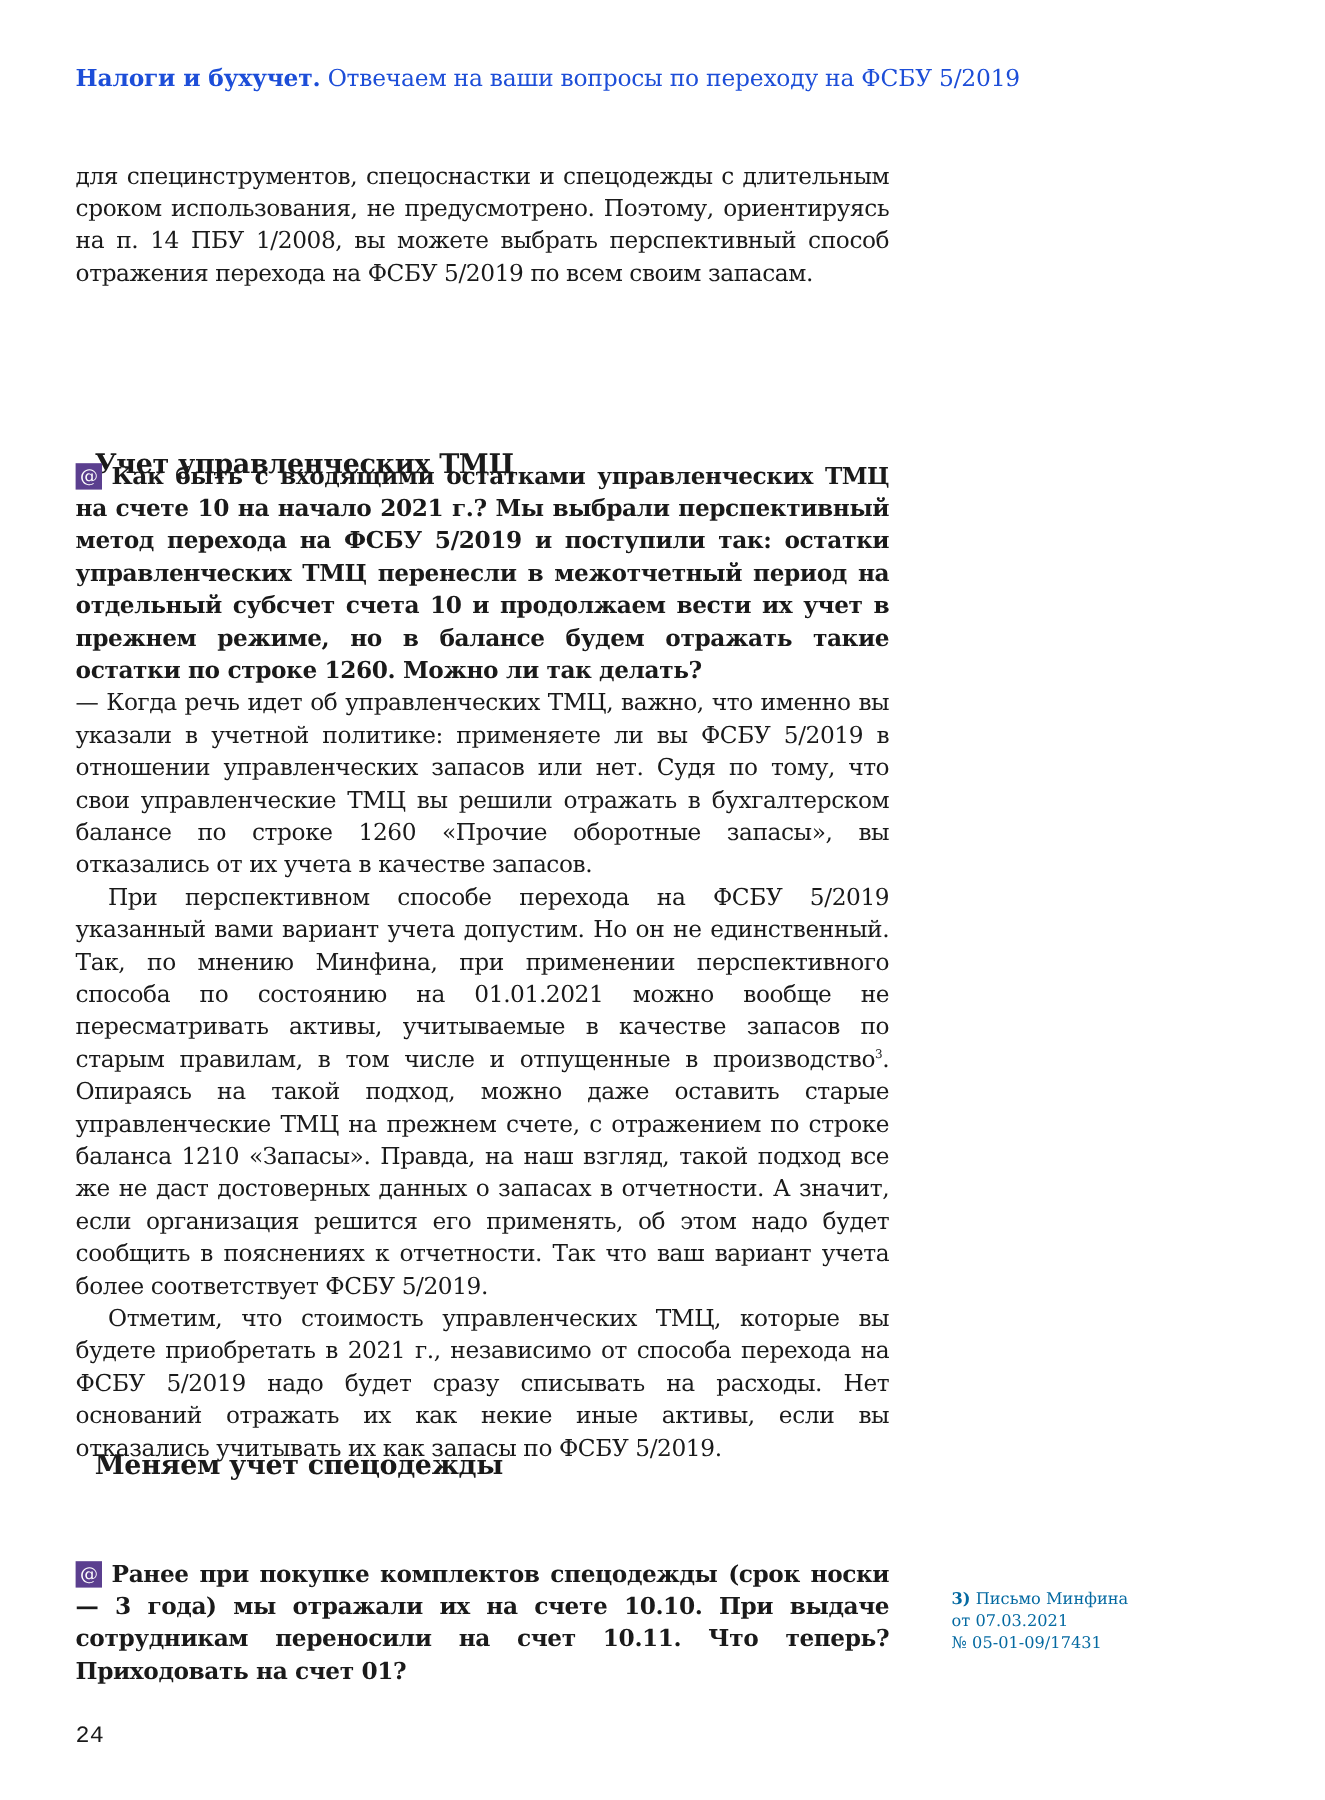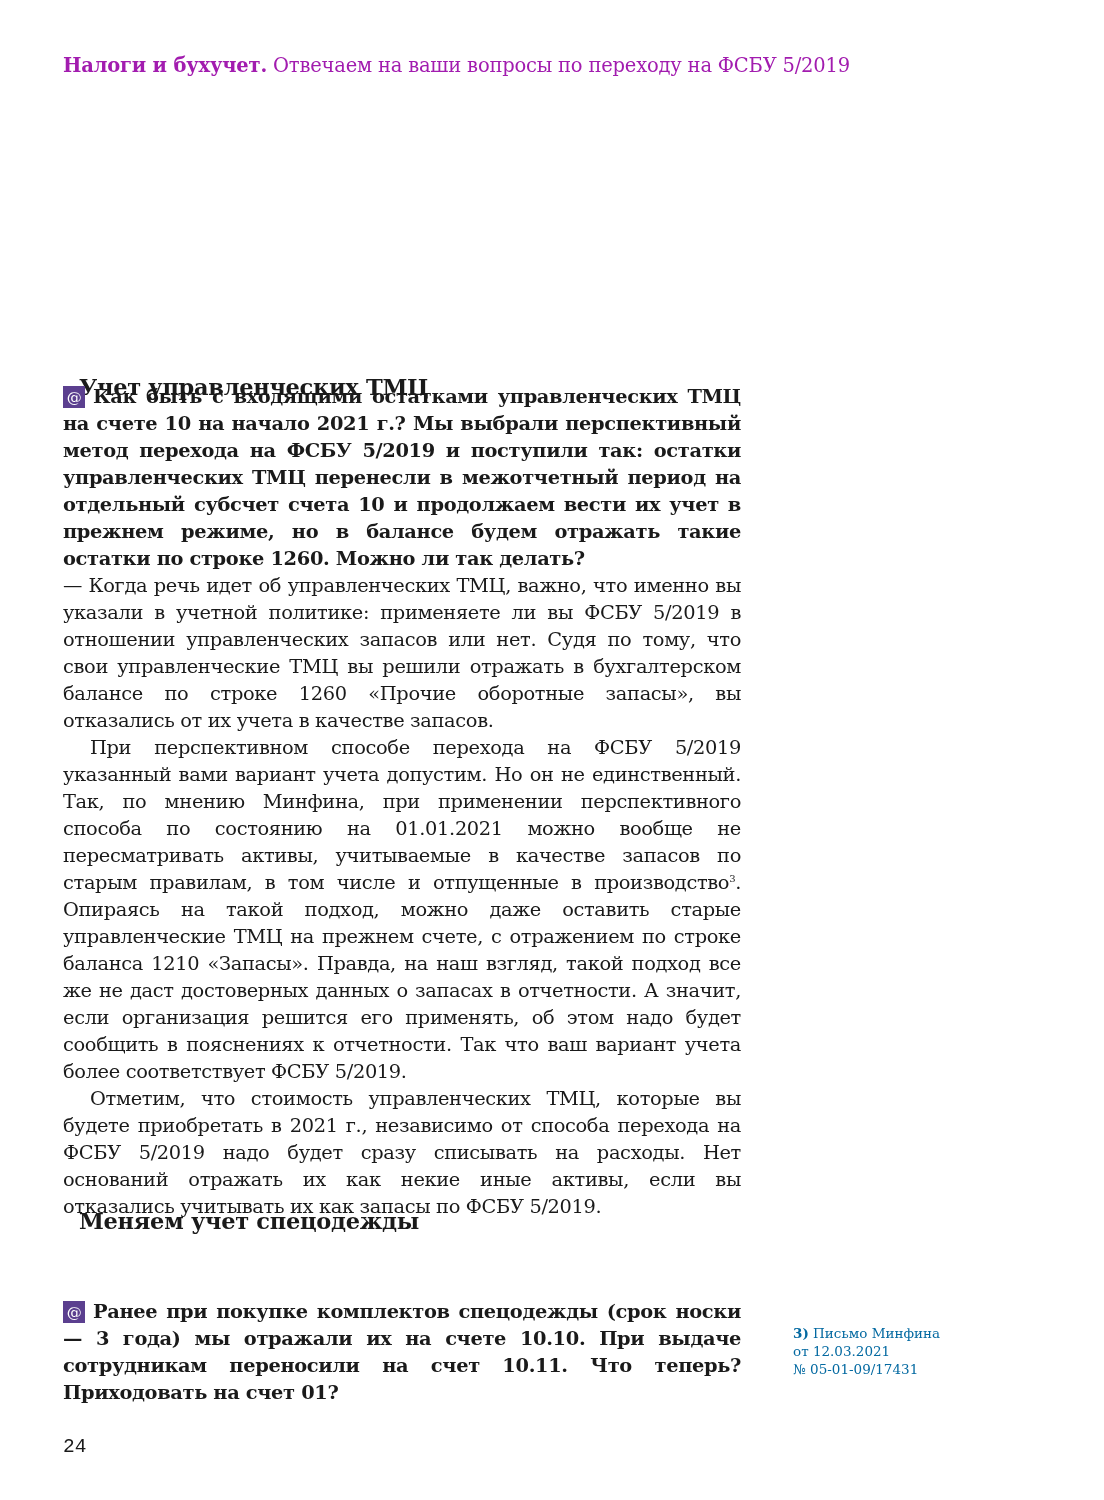--- a/index.html
+++ b/index.html
@@ -4,7 +4,7 @@
 <style>
   html, body { margin:0; padding:0; background:#ffffff; }
   body { width:1104px; height:1500px; position:relative; overflow:hidden; font-family:"DejaVu Serif", serif; color:#1a1a1a; }
-  .header { position:absolute; left:63px; top:54px; font-size:19.5px; color:#a21caf; letter-spacing:-0.2px; white-space:nowrap; }
+  .header { position:absolute; left:63px; top:54px; font-size:19.5px; color:#1d4ed8; letter-spacing:-0.2px; white-space:nowrap; }
   .header b { font-weight:bold; }
   .col { position:absolute; left:63px; width:678px; font-size:19.4px; line-height:27px; text-align:justify; letter-spacing:-0.35px; }
   .col p { margin:0; }

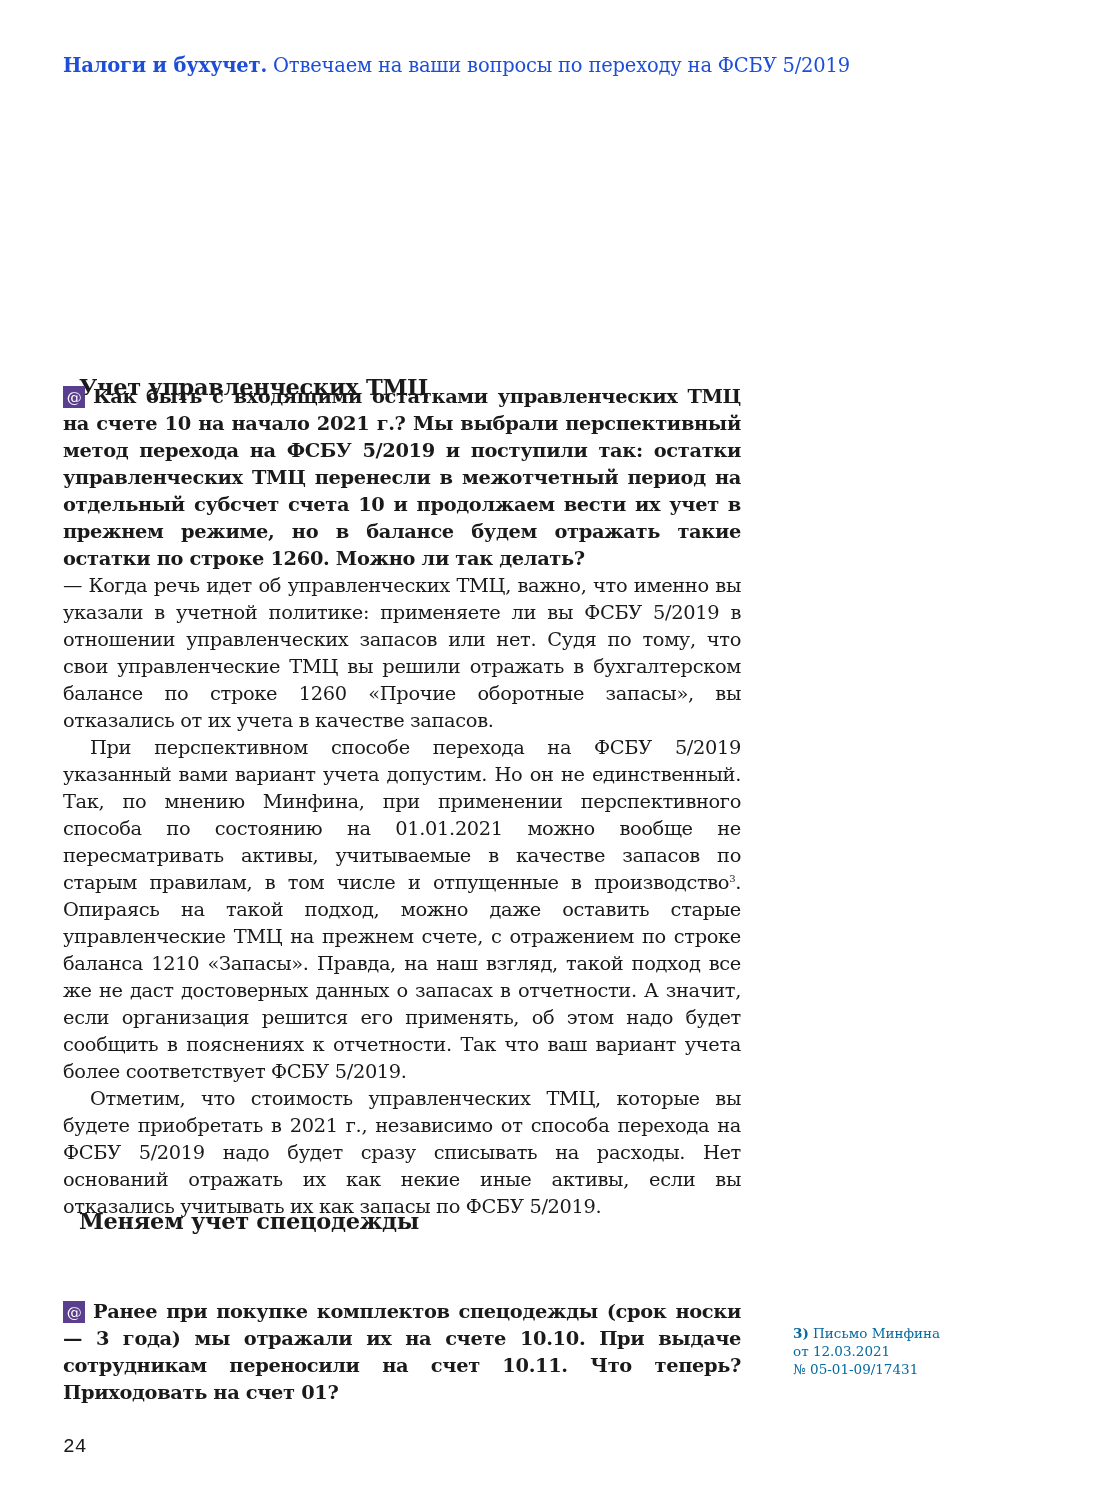--- a/index.html
+++ b/index.html
@@ -25,6 +25,7 @@
 </div>
 
 <div class="col" style="top:133px;">
+  <p>для специнструментов, спецоснастки и спецодежды с длительным сроком использования, не предусмотрено. Поэтому, ориентируясь на п. 14 ПБУ 1/2008, вы можете выбрать перспективный способ отражения перехода на ФСБУ 5/2019 по всем своим запасам.</p>
 </div>
 
 <h2 style="top:358px;">Учет управленческих ТМЦ</h2>

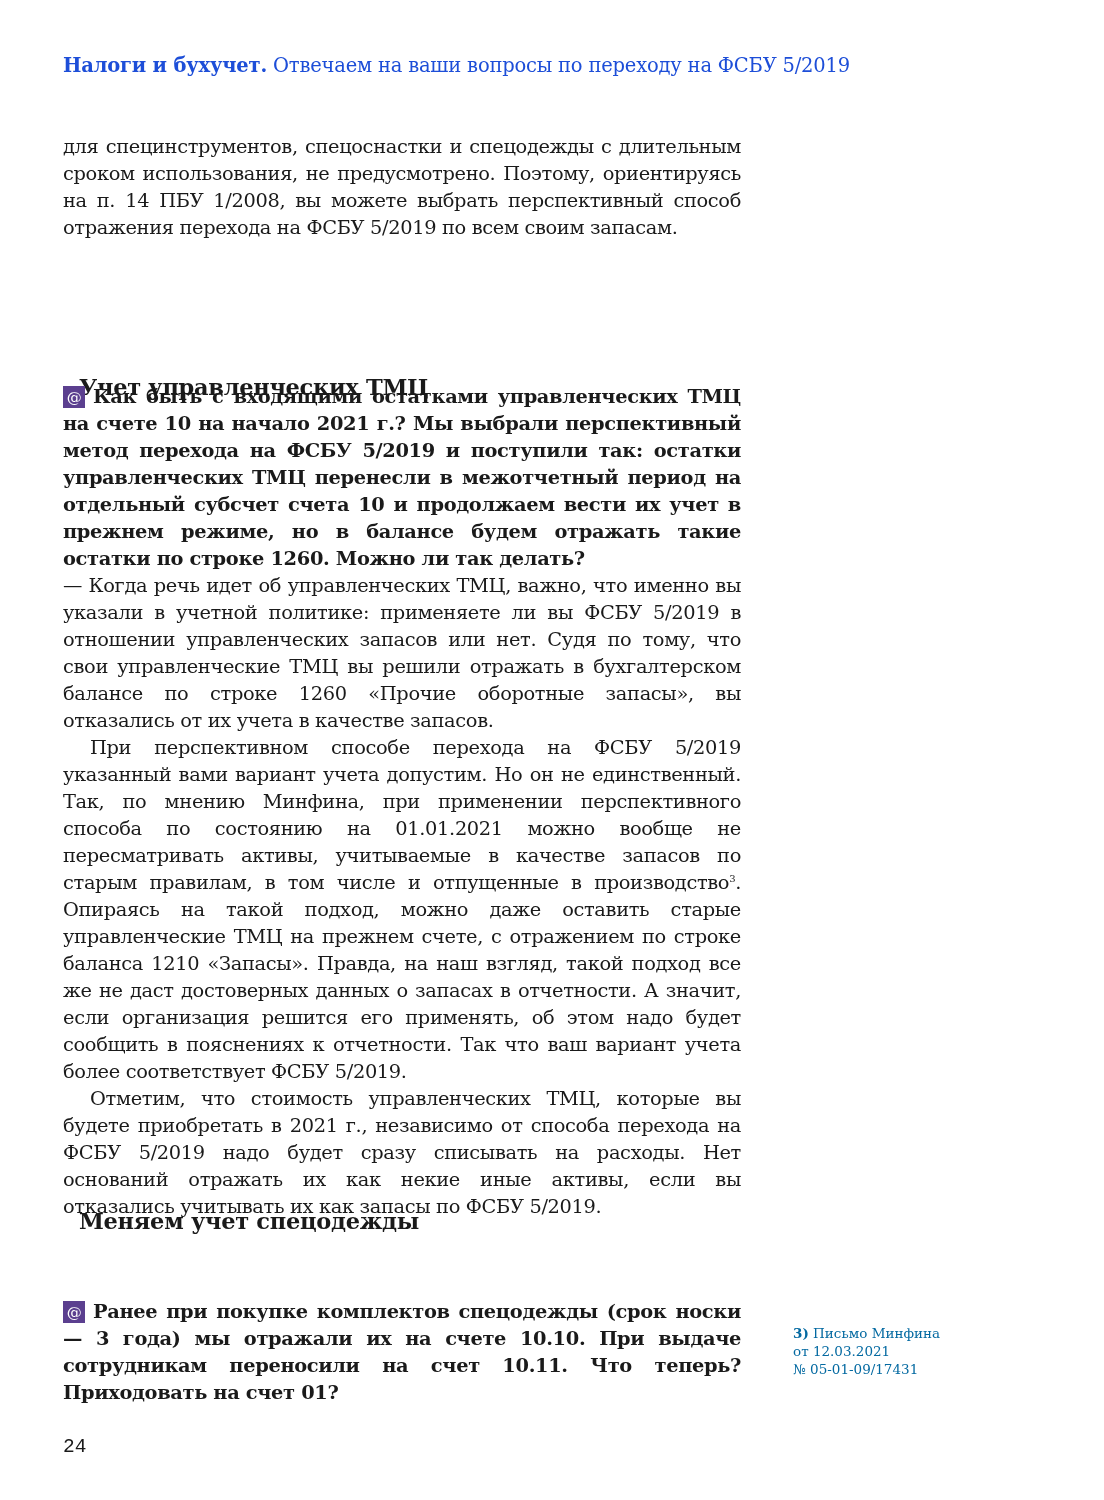--- a/index.html
+++ b/index.html
@@ -45,7 +45,7 @@
 
 <div class="note">
   <div><b>3)</b> <span>Письмо Минфина</span></div>
-  <div>от 12.03.2021</div>
+  <div>от 07.03.2021</div>
   <div>№ 05-01-09/17431</div>
 </div>
 

